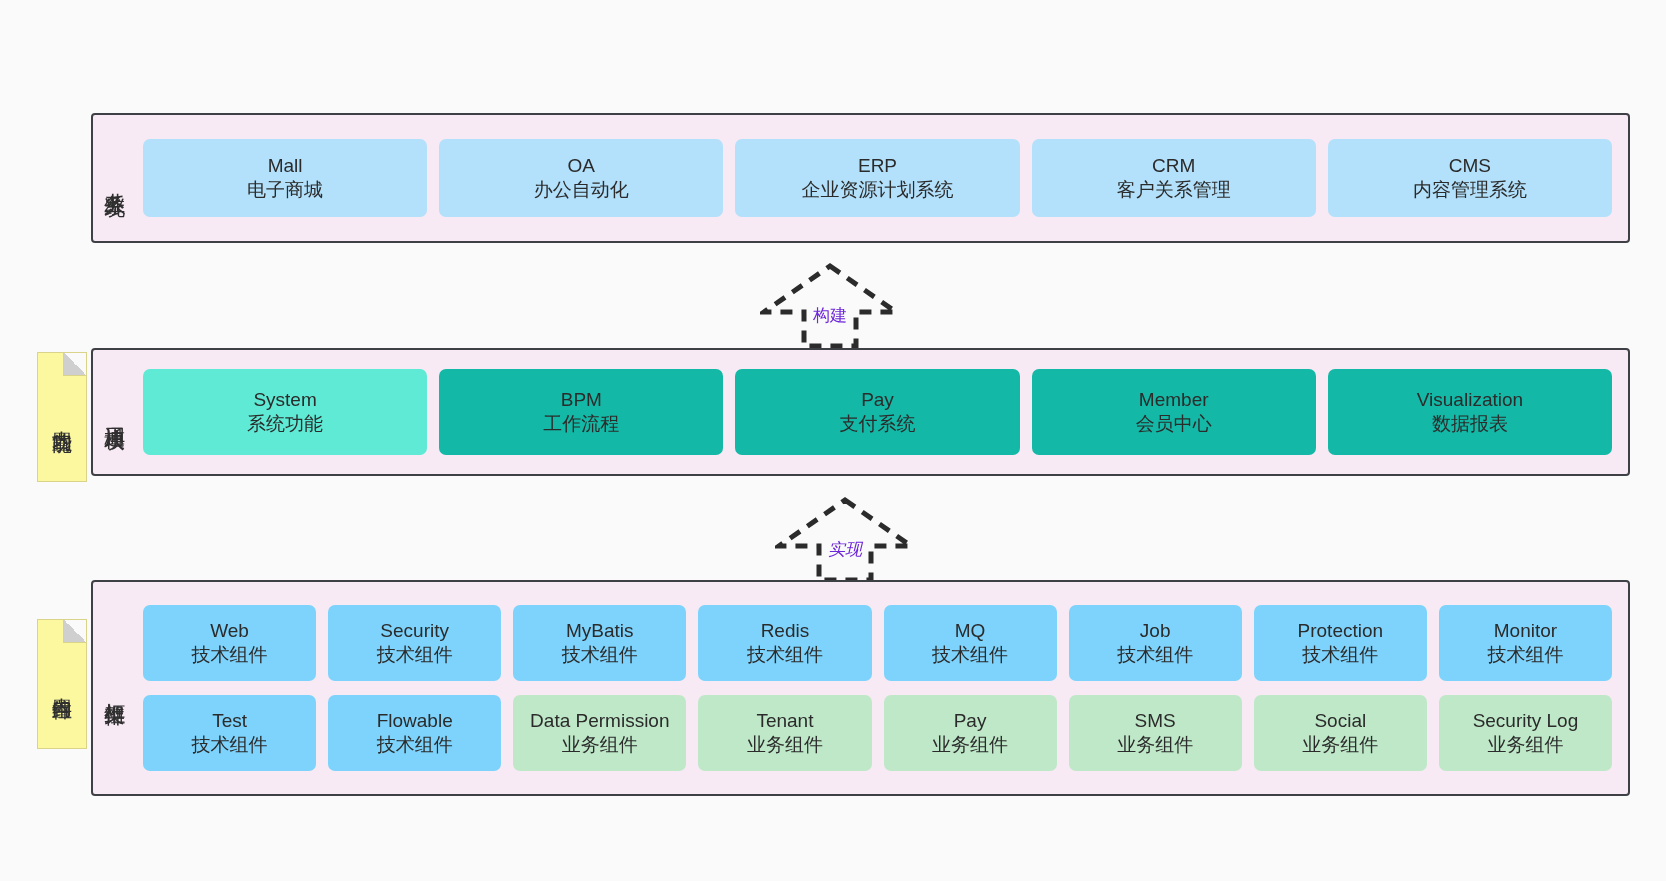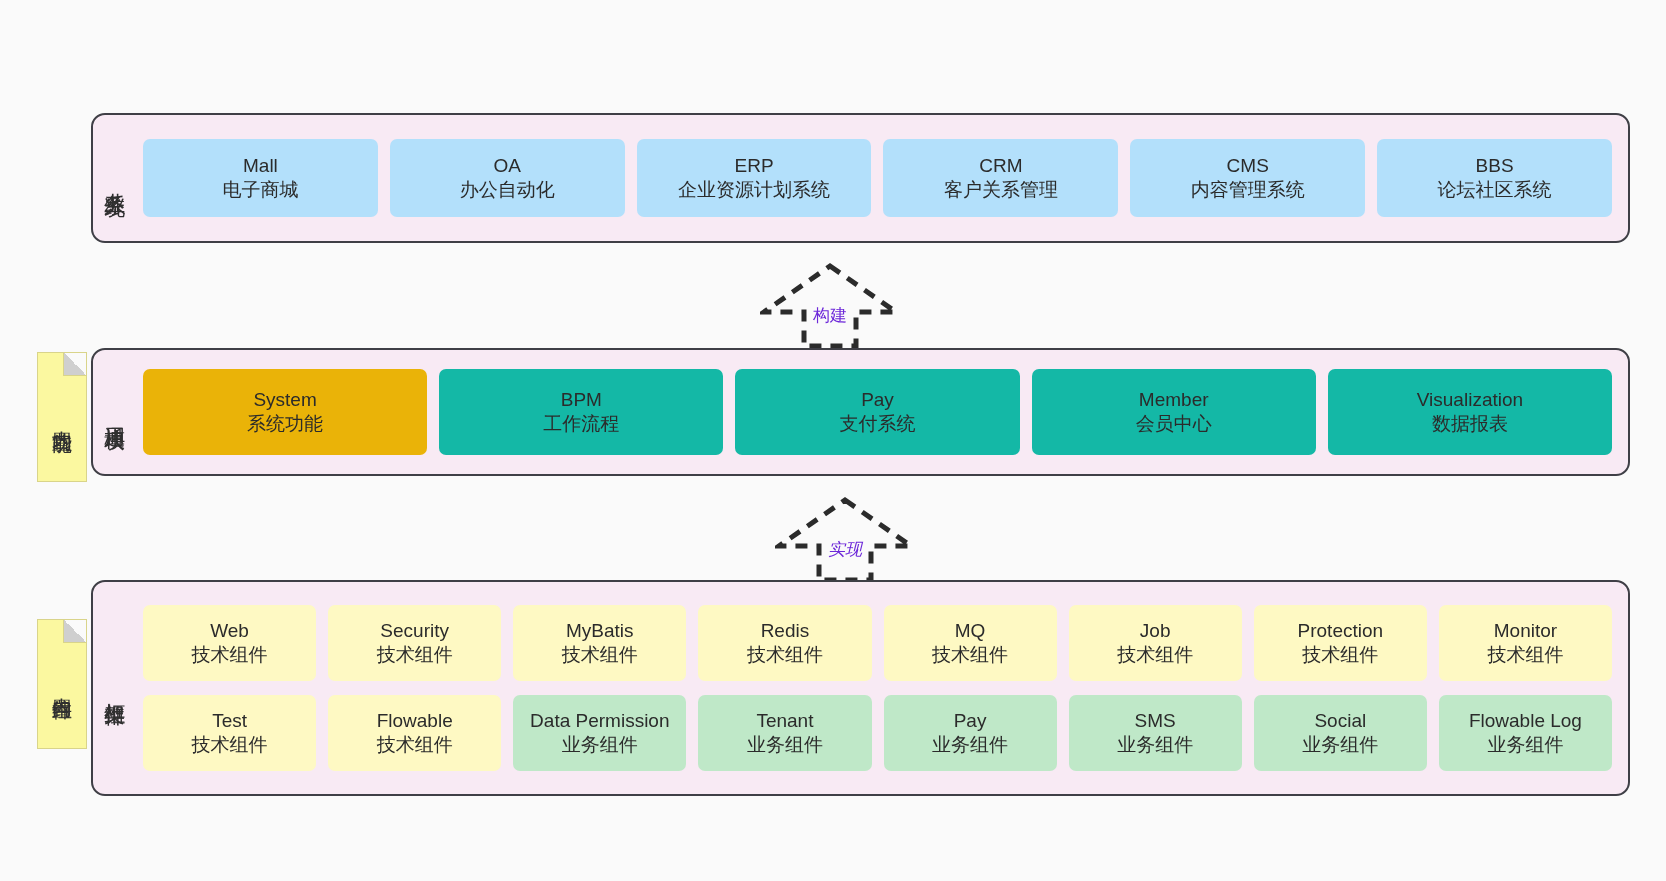--- a/index.html
+++ b/index.html
@@ -26,7 +26,7 @@
     box-sizing: border-box;
     background: #f8eaf4;
     border: 2px solid #3f3f46;
-    border-radius: 14px;
+    border-radius: 4px;
     display: flex;
     align-items: stretch;
   }

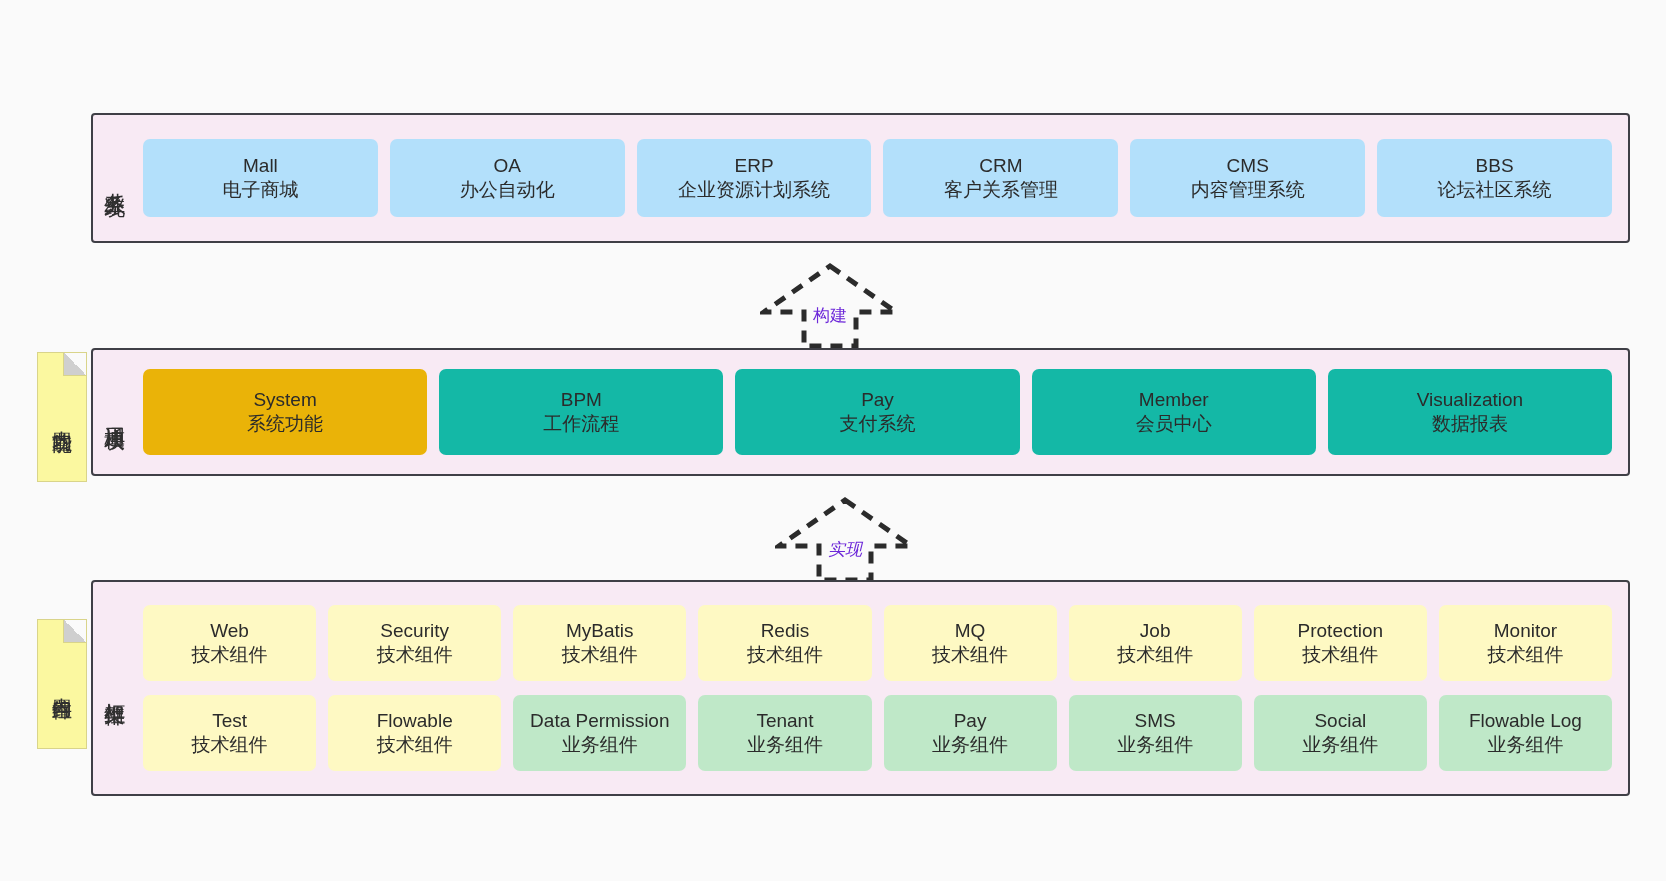--- a/index.html
+++ b/index.html
@@ -169,10 +169,6 @@
         <span class="t2">内容管理系统</span>
       </div>
 
-      <div class="card biz">
-        <span class="t1">BBS</span>
-        <span class="t2">论坛社区系统</span>
-      </div>
 
     </div>
   </div>

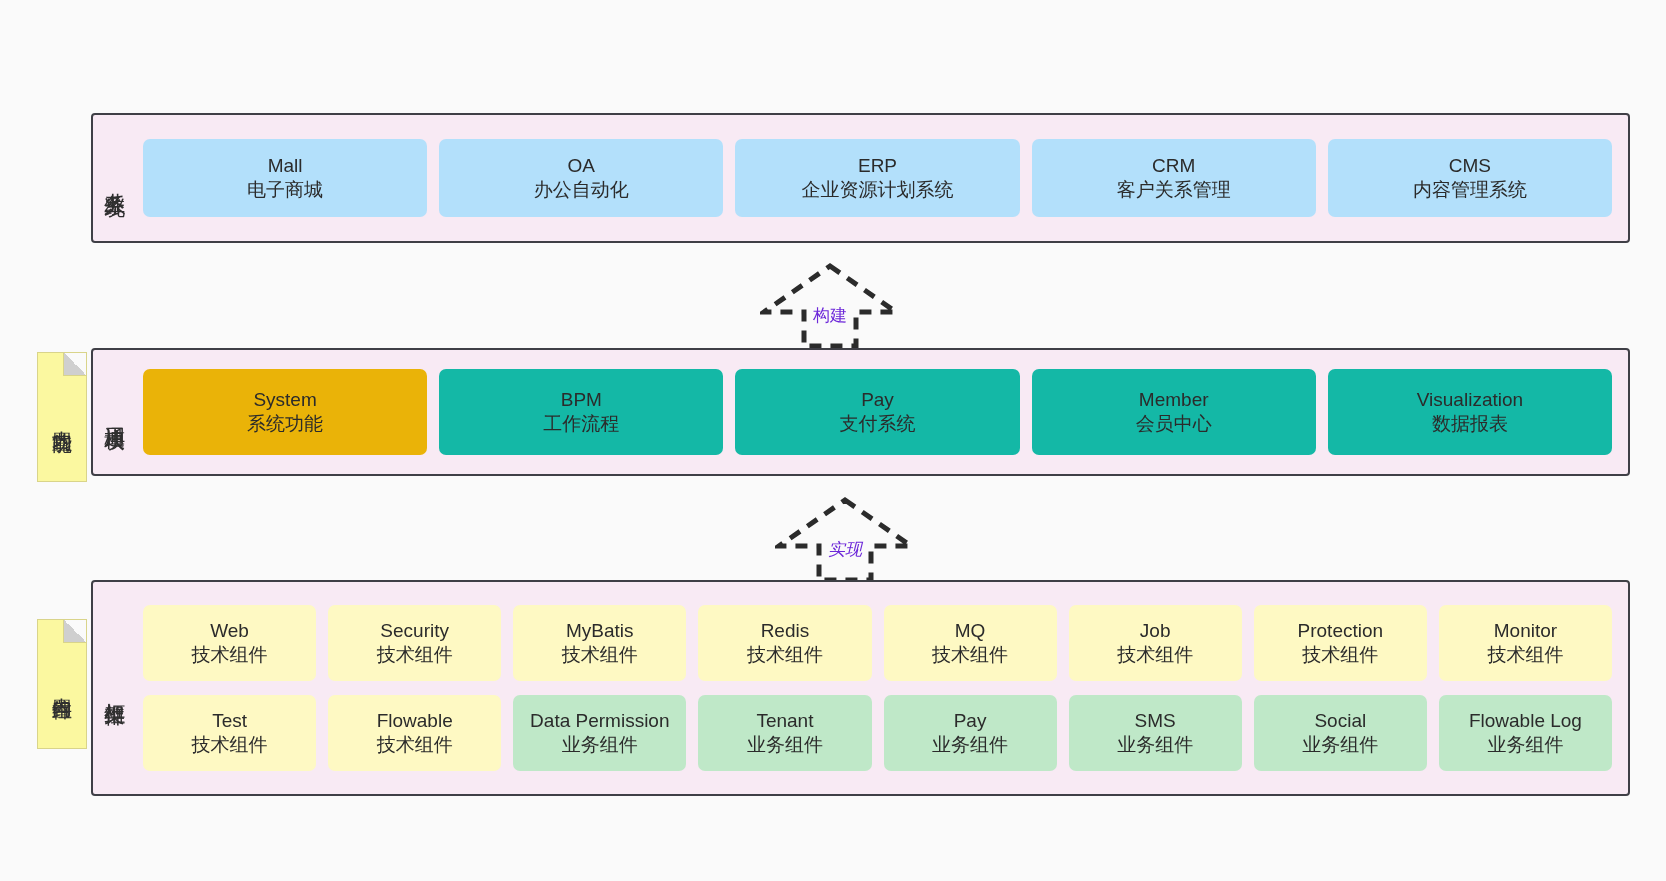--- a/index.html
+++ b/index.html
@@ -88,7 +88,7 @@
 
   .card.biz      { height: 78px; background: #b3e0fb; }
   .card.mod      { height: 86px; background: #14b8a6; }
-  .card.mod.hot  { background: #eab308; }
+  .card.mod.hot  { background: #5eead4; }
   .card.tech     { height: 76px; background: #fef9c3; }
   .card.buz      { height: 76px; background: #bfe8c8; text-align: right; }
 

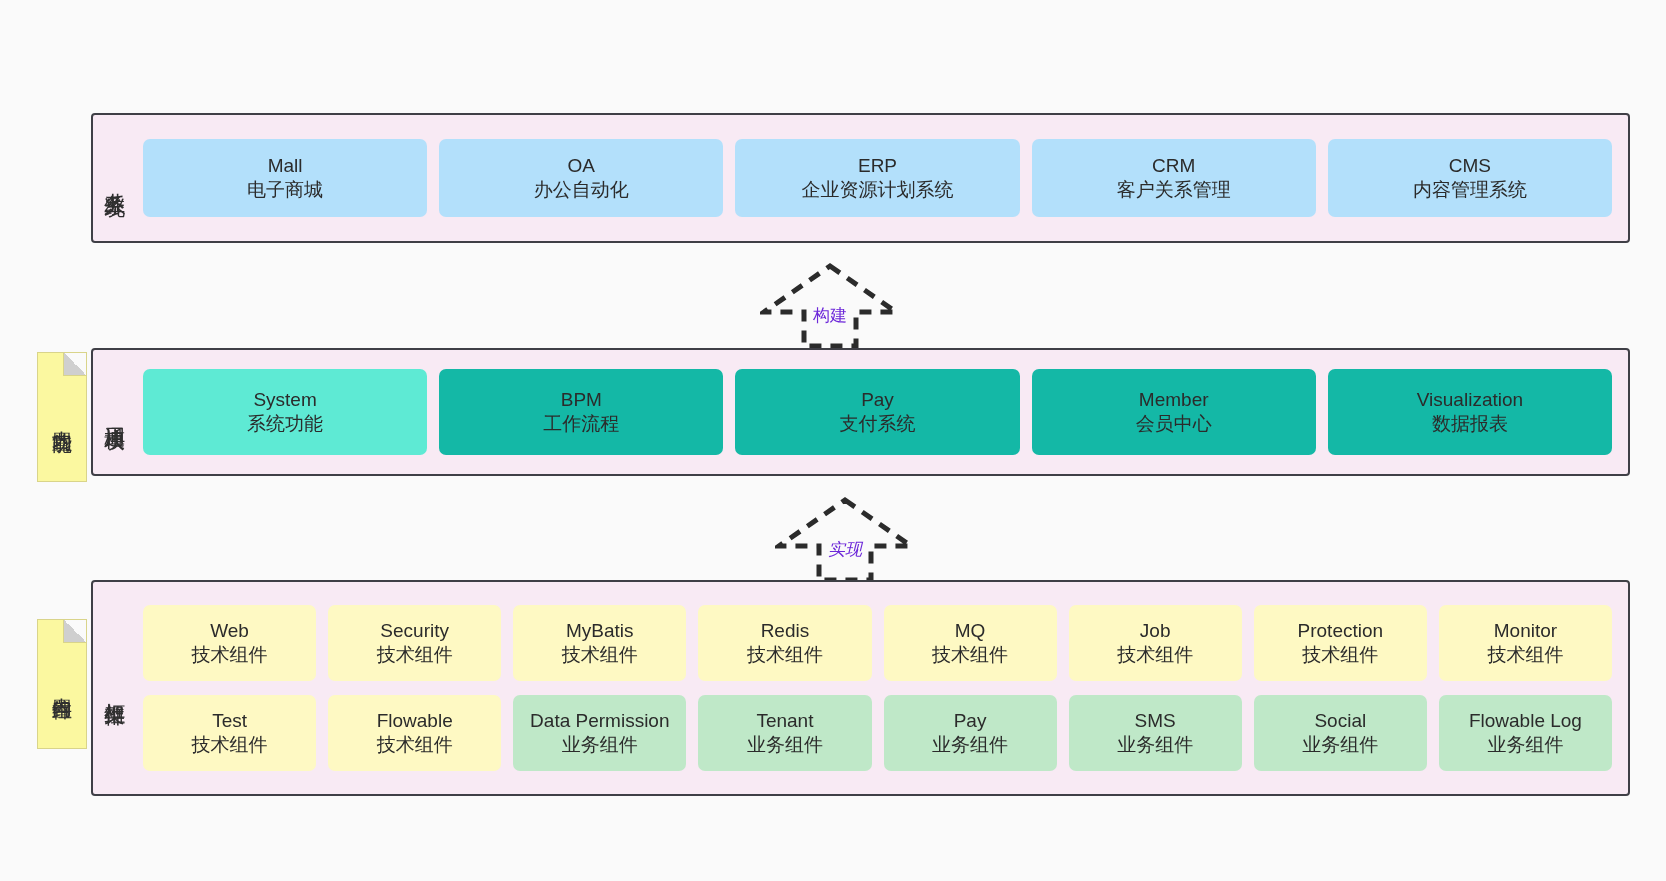--- a/index.html
+++ b/index.html
@@ -89,7 +89,7 @@
   .card.biz      { height: 78px; background: #b3e0fb; }
   .card.mod      { height: 86px; background: #14b8a6; }
   .card.mod.hot  { background: #5eead4; }
-  .card.tech     { height: 76px; background: #fef9c3; }
+  .card.tech     { height: 76px; background: #7dd3fc; }
   .card.buz      { height: 76px; background: #bfe8c8; text-align: right; }
 
   

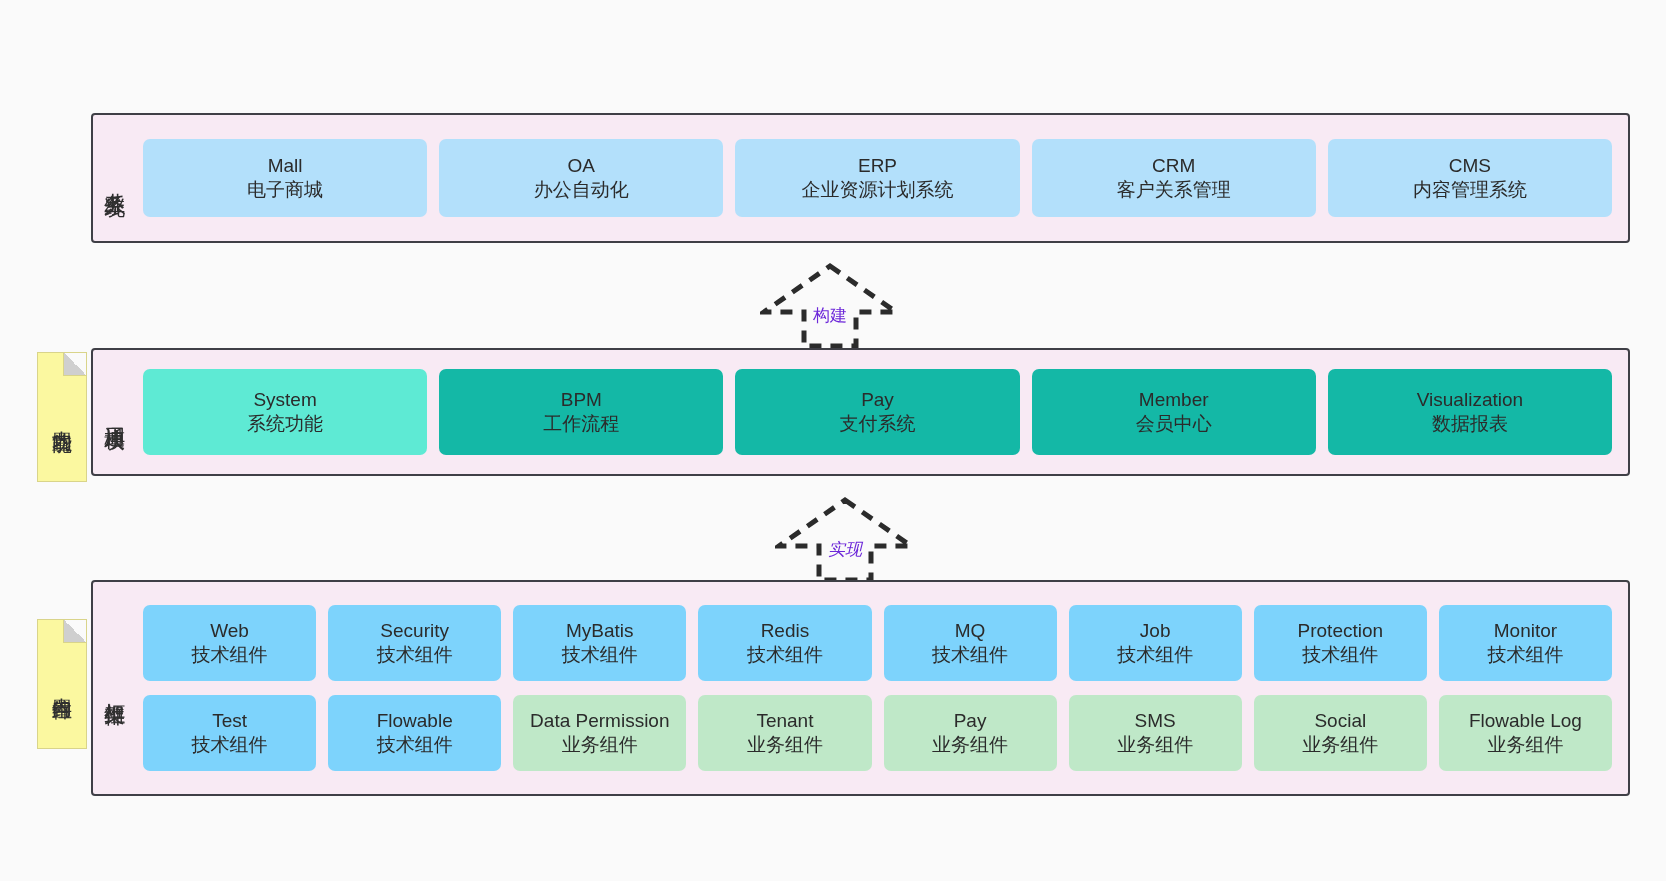--- a/index.html
+++ b/index.html
@@ -316,7 +316,7 @@
         </div>
 
         <div class="card buz">
-          <span class="t1">Flowable Log</span>
+          <span class="t1">Security Log</span>
           <span class="t2">业务组件</span>
         </div>
 

